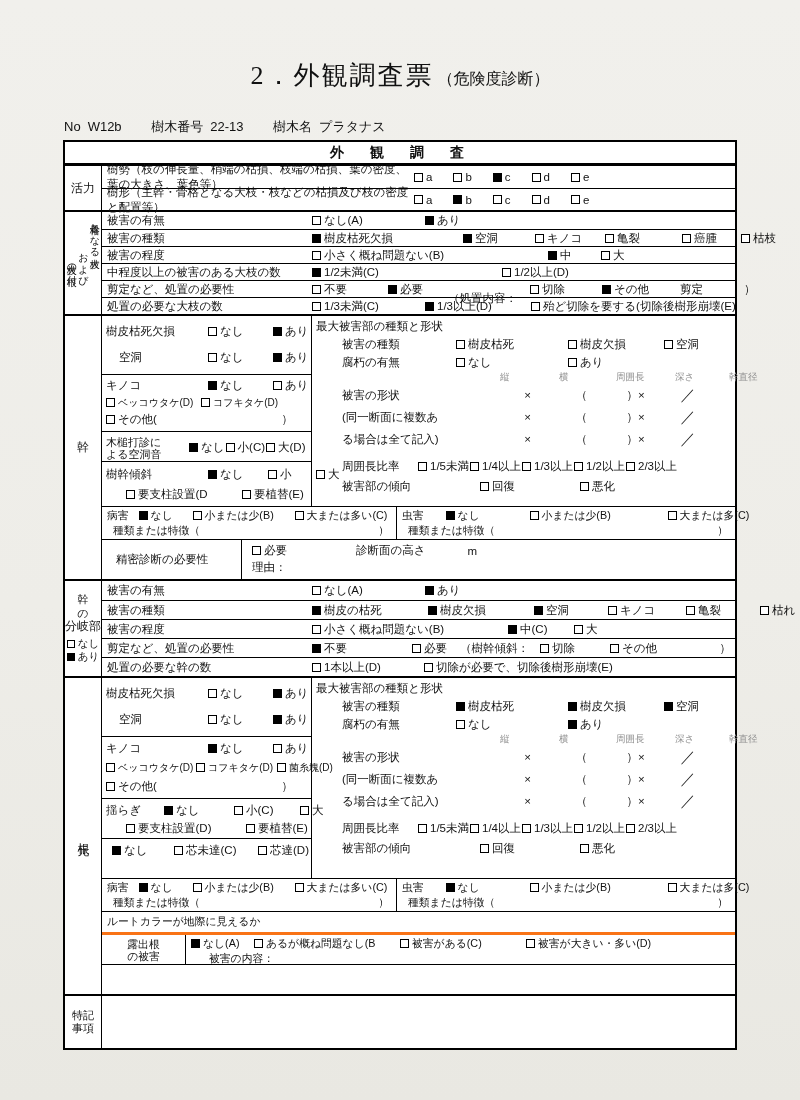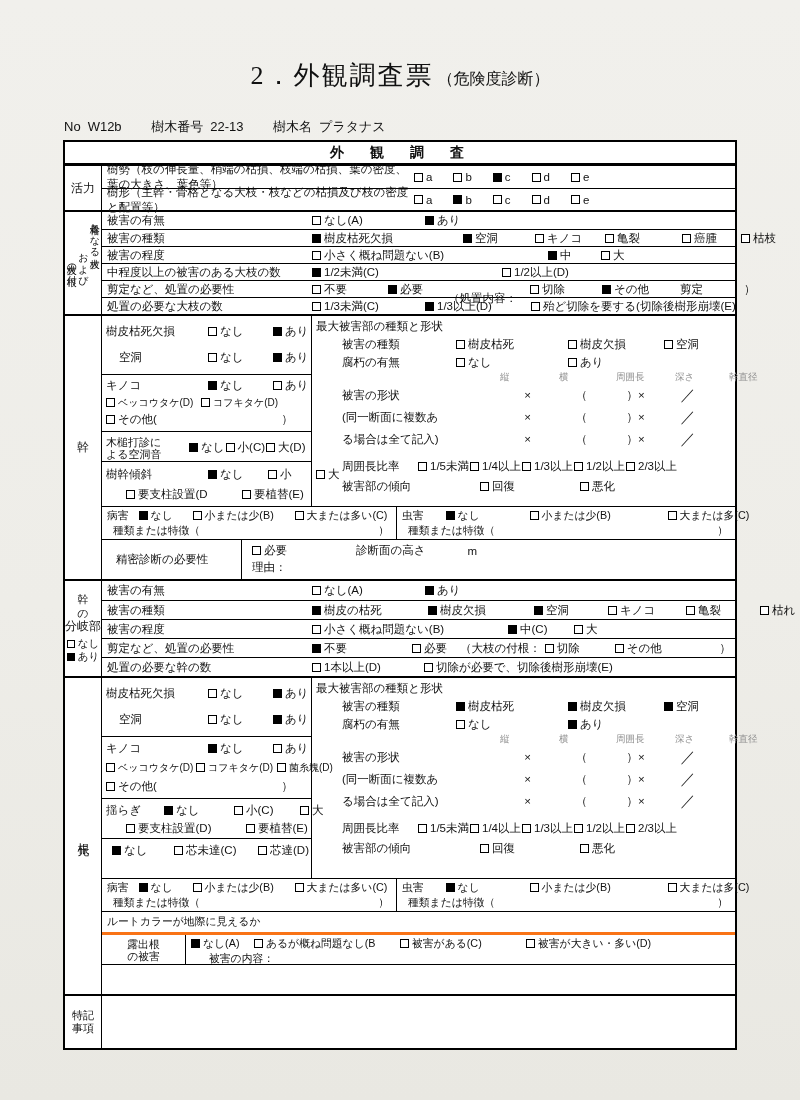--- a/index.html
+++ b/index.html
@@ -714,7 +714,7 @@
                 <span class="cb"></span>
                 <span class="cl">必要</span>
               </span>
-              <span class="txt" style="min-width: 76px;">（大枝の付根：</span>
+              <span class="txt" style="min-width: 76px;">（樹幹傾斜：</span>
               <span class="opt" style="min-width: 62px;">
                 <span class="cb"></span>
                 <span class="cl">切除</span>

